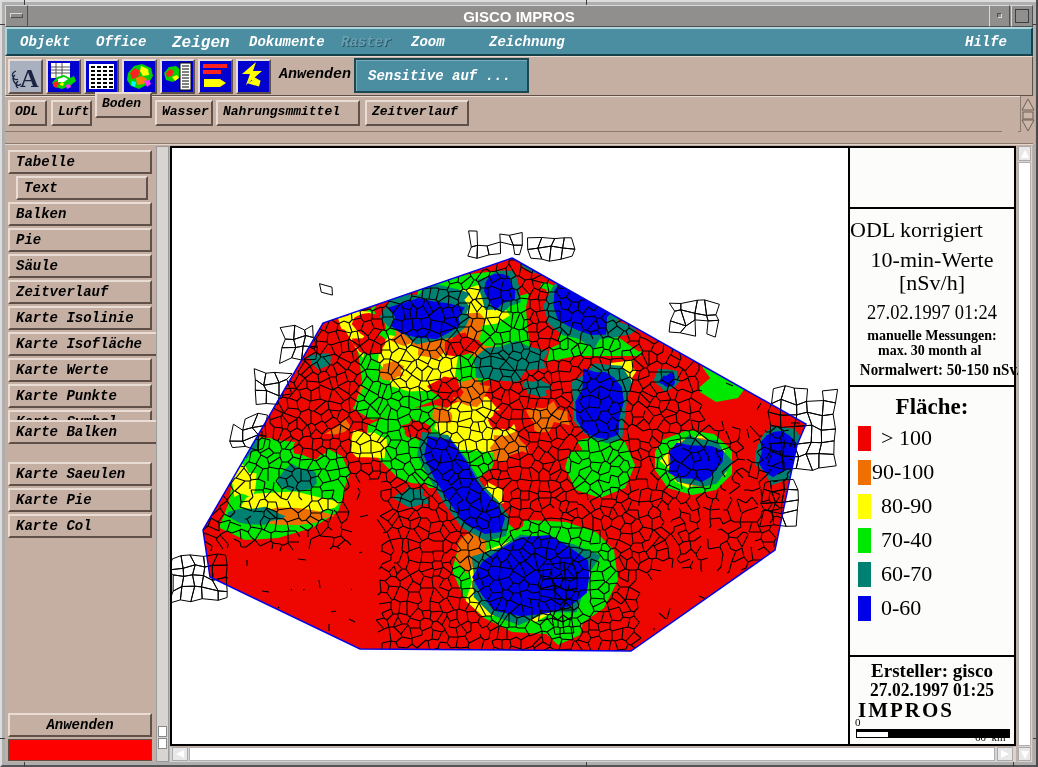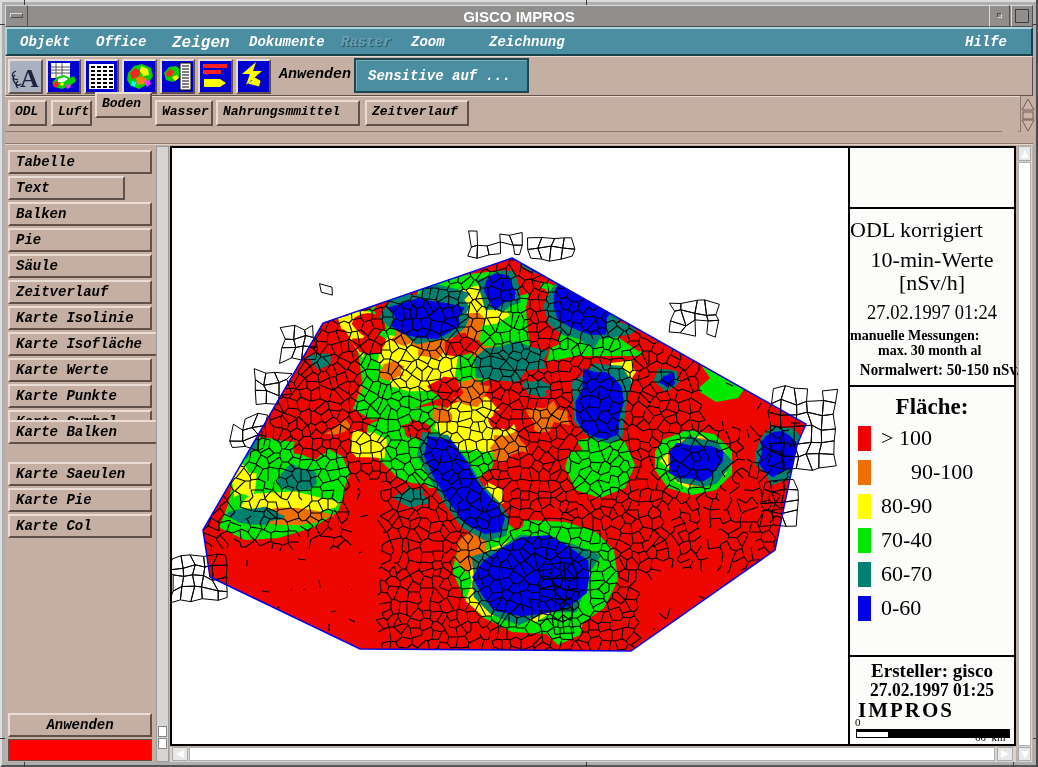--- a/index.html
+++ b/index.html
@@ -153,7 +153,7 @@
 <div class="a" style="left:5px;top:143px;width:1028px;height:1px;background:#8a7a70"></div>
 <div class="a" style="left:5px;top:144px;width:1028px;height:1px;background:#e0d4cc"></div>
 <div class="a sbtn" style="left:8px;top:150px;width:144px;height:24px">Tabelle</div>
-<div class="a sbtn" style="left:8px;top:176px;width:117px;height:24px">Text</div>
+<div class="a sbtn" style="left:16px;top:176px;width:132px;height:24px">Text</div>
 <div class="a sbtn" style="left:8px;top:202px;width:144px;height:24px">Balken</div>
 <div class="a sbtn" style="left:8px;top:228px;width:144px;height:24px">Pie</div>
 <div class="a sbtn" style="left:8px;top:254px;width:144px;height:24px">Säule</div>

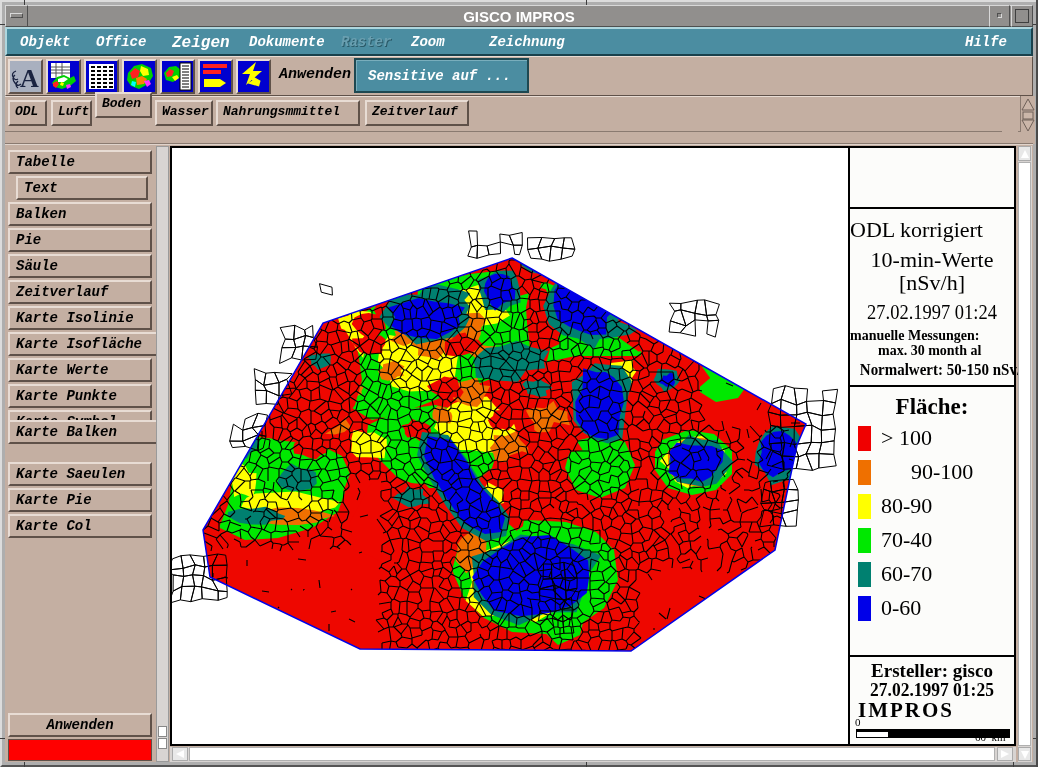--- a/index.html
+++ b/index.html
@@ -416,7 +416,7 @@
 <div class="a ser" style="left:850px;top:247px;width:164px;text-align:center;font-size:22px;color:#000">10-min-Werte</div>
 <div class="a ser" style="left:850px;top:270px;width:164px;text-align:center;font-size:22px;color:#000">[nSv/h]</div>
 <div class="a ser" style="left:850px;top:300px;width:164px;text-align:center;font-size:21px;color:#000;transform:scaleX(0.88);transform-origin:center">27.02.1997 01:24</div>
-<div class="a ser" style="left:850px;top:328px;width:164px;text-align:left;font-weight:bold;font-size:14px;color:#000">manuelle Messungen:</div>
+<div class="a ser" style="left:850px;top:328px;width:164px;text-align:center;font-weight:bold;font-size:14px;color:#000">manuelle Messungen:</div>
 <div class="a ser" style="left:850px;top:343px;width:180px;text-align:left;font-weight:bold;font-size:14px;color:#000;padding-left:28px;overflow:hidden;white-space:nowrap">max. 30 month al</div>
 <div class="a ser" style="left:850px;top:360px;width:164px;text-align:center;font-size:17px;font-weight:bold;color:#000;transform:scaleX(0.88);transform-origin:center;white-space:nowrap">Normalwert: 50-150 nSv/h</div>
 <div class="a ser" style="left:850px;top:394px;width:164px;text-align:center;font-weight:bold;font-size:23px;color:#000">Fläche:</div>

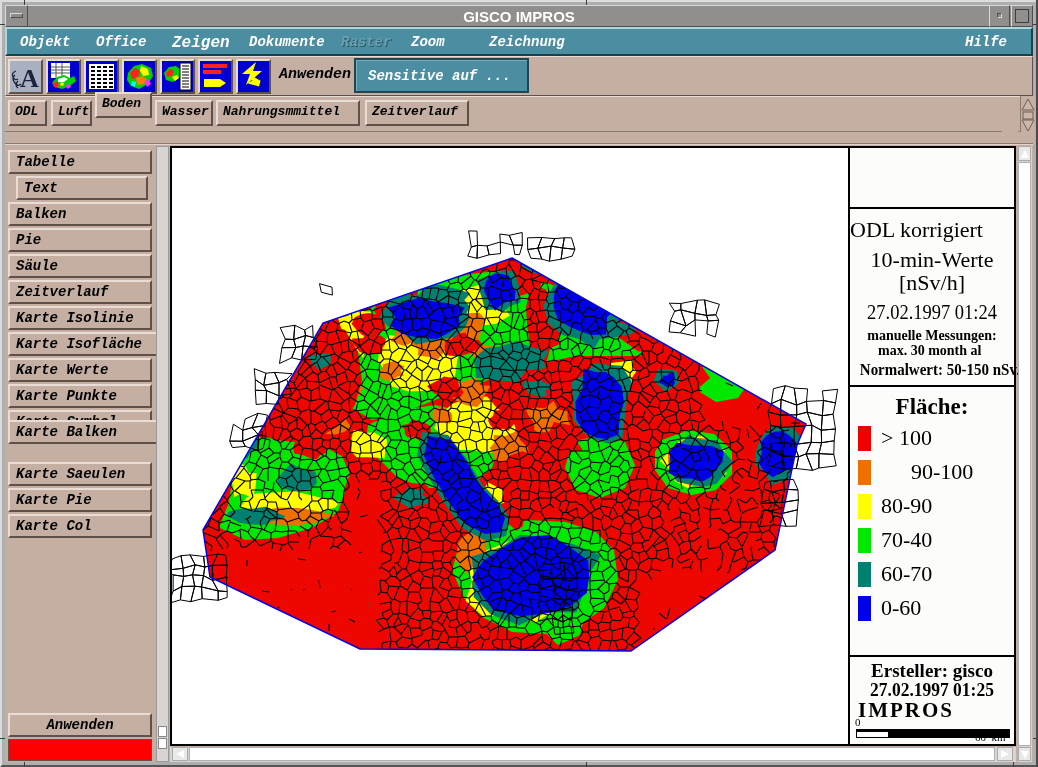--- a/index.html
+++ b/index.html
@@ -423,7 +423,7 @@
 <div class="a" style="left:858px;top:426px;width:13px;height:25px;background:#f00000"></div>
 <div class="a ser" style="left:881px;top:425px;font-size:22px;color:#000">&gt; 100</div>
 <div class="a" style="left:858px;top:460px;width:13px;height:25px;background:#ef7000"></div>
-<div class="a ser" style="left:911px;top:459px;font-size:22px;color:#000">90-100</div>
+<div class="a ser" style="left:872px;top:459px;font-size:22px;color:#000">90-100</div>
 <div class="a" style="left:858px;top:494px;width:13px;height:25px;background:#ffff00"></div>
 <div class="a ser" style="left:881px;top:493px;font-size:22px;color:#000">80-90</div>
 <div class="a" style="left:858px;top:528px;width:13px;height:25px;background:#00e800"></div>

